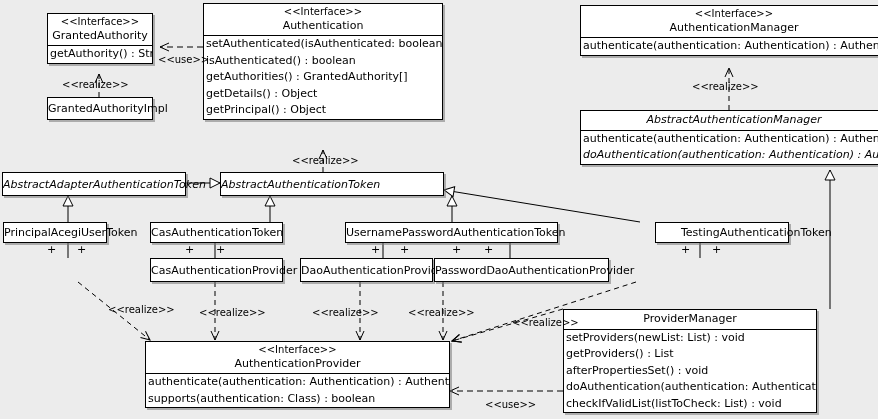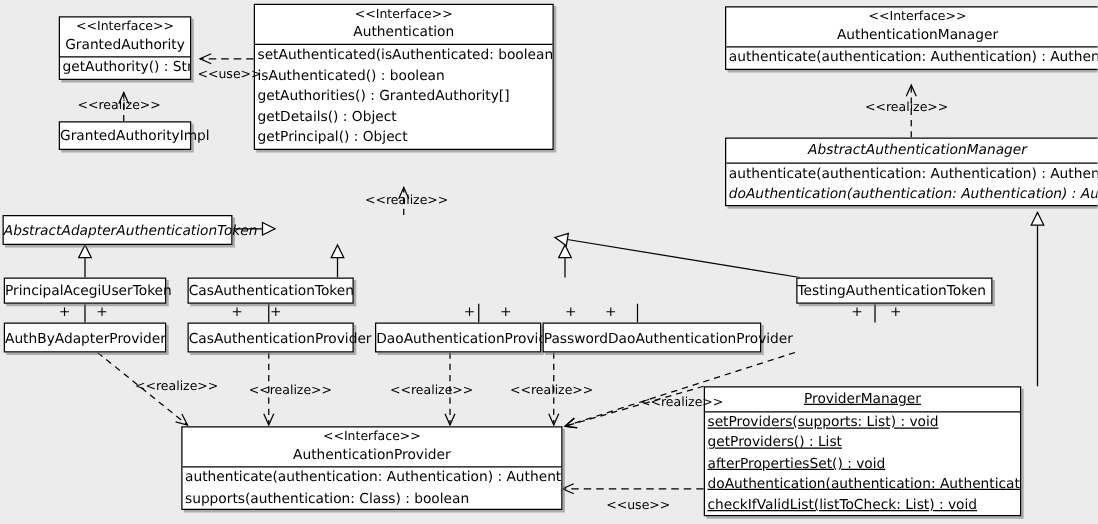--- a/index.html
+++ b/index.html
@@ -186,6 +186,9 @@
     <span>AbstractAdapterAuthenticationToken</span>
   </div>
 
+  <div class="uml simple abst" style="left:220px;top:172px;width:224px;height:24px;">
+    <span>AbstractAuthenticationToken</span>
+  </div>
 
   <div class="uml simple" style="left:3px;top:222px;width:130px;height:21px;">
     <span>PrincipalAcegiUserToken</span>

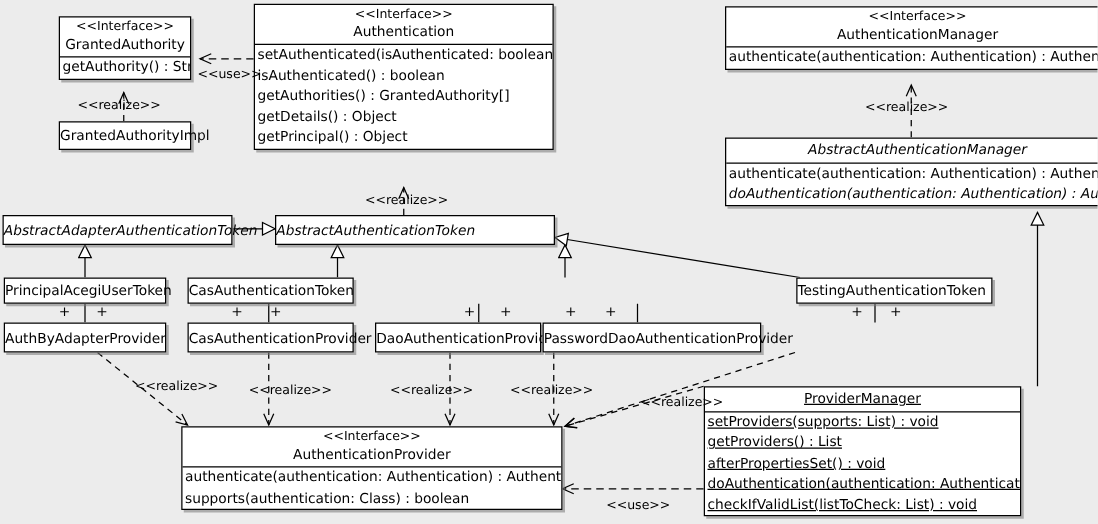--- a/index.html
+++ b/index.html
@@ -190,7 +190,7 @@
     <span>AbstractAuthenticationToken</span>
   </div>
 
-  <div class="uml simple" style="left:3px;top:222px;width:130px;height:21px;">
+  <div class="uml simple" style="left:3px;top:222px;width:104px;height:21px;">
     <span>PrincipalAcegiUserToken</span>
   </div>
 

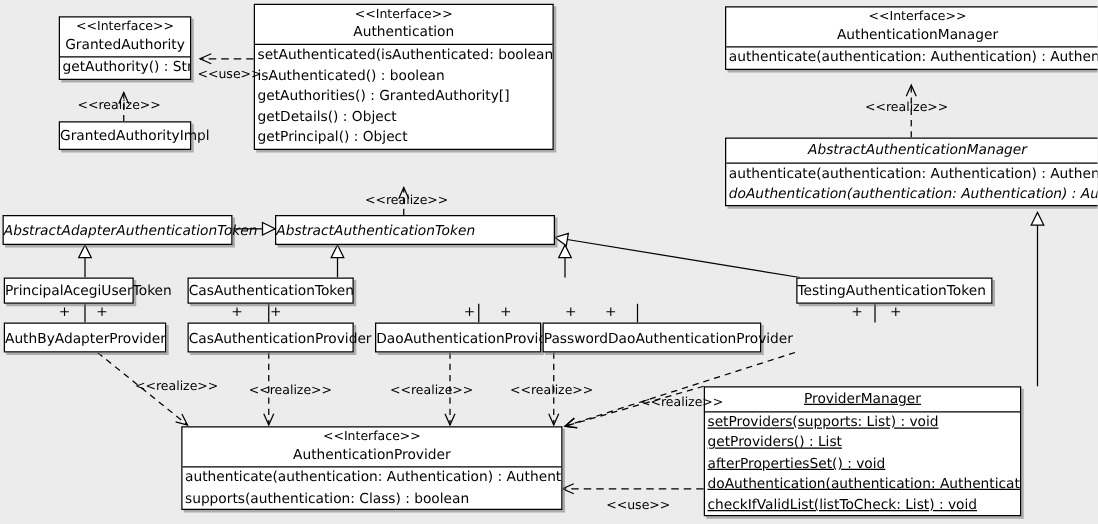--- a/index.html
+++ b/index.html
@@ -198,6 +198,9 @@
     <span>CasAuthenticationToken</span>
   </div>
 
+  <div class="uml simple" style="left:345px;top:222px;width:213px;height:21px;">
+    <span>UsernamePasswordAuthenticationToken</span>
+  </div>
 
   <div class="uml simple" style="left:637px;top:222px;width:157px;height:21px;">
     <span>TestingAuthenticationToken</span>

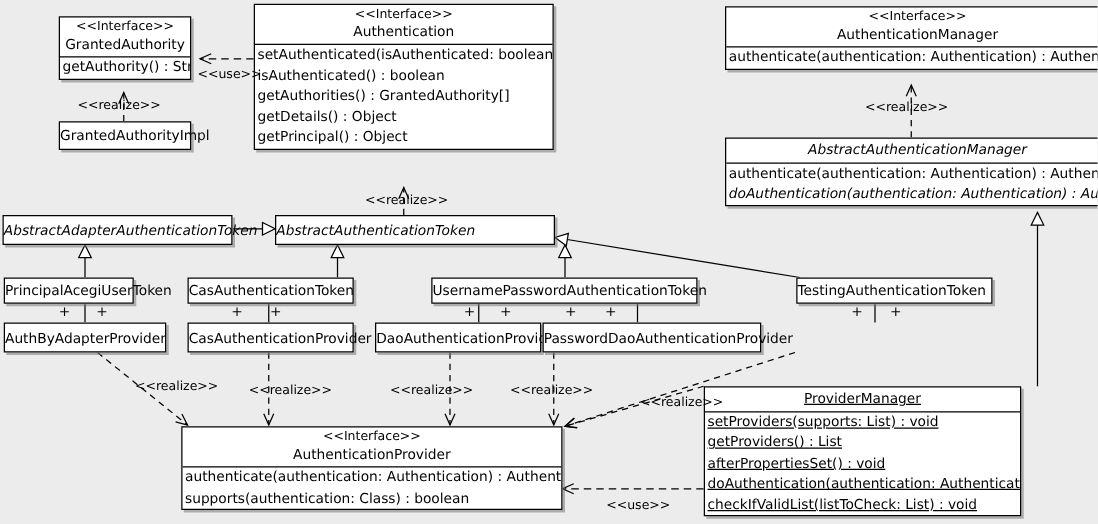--- a/index.html
+++ b/index.html
@@ -202,7 +202,7 @@
     <span>UsernamePasswordAuthenticationToken</span>
   </div>
 
-  <div class="uml simple" style="left:637px;top:222px;width:157px;height:21px;">
+  <div class="uml simple" style="left:655px;top:222px;width:134px;height:21px;padding-left:25px;">
     <span>TestingAuthenticationToken</span>
   </div>
 

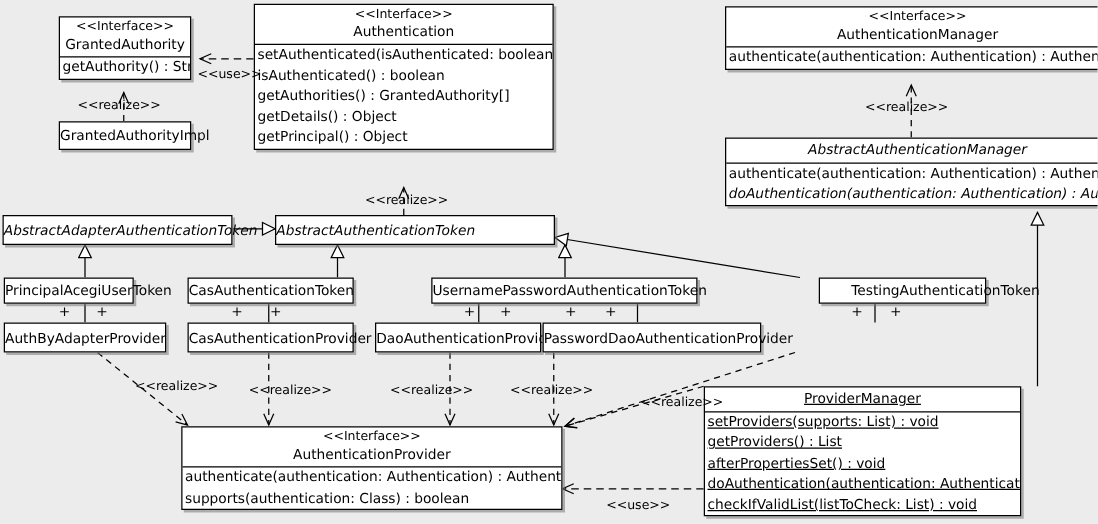--- a/index.html
+++ b/index.html
@@ -206,9 +206,6 @@
     <span>TestingAuthenticationToken</span>
   </div>
 
-  <div class="uml simple" style="left:3px;top:258px;width:130px;height:24px;">
-    <span>AuthByAdapterProvider</span>
-  </div>
 
   <div class="uml simple" style="left:150px;top:258px;width:133px;height:24px;">
     <span>CasAuthenticationProvider</span>

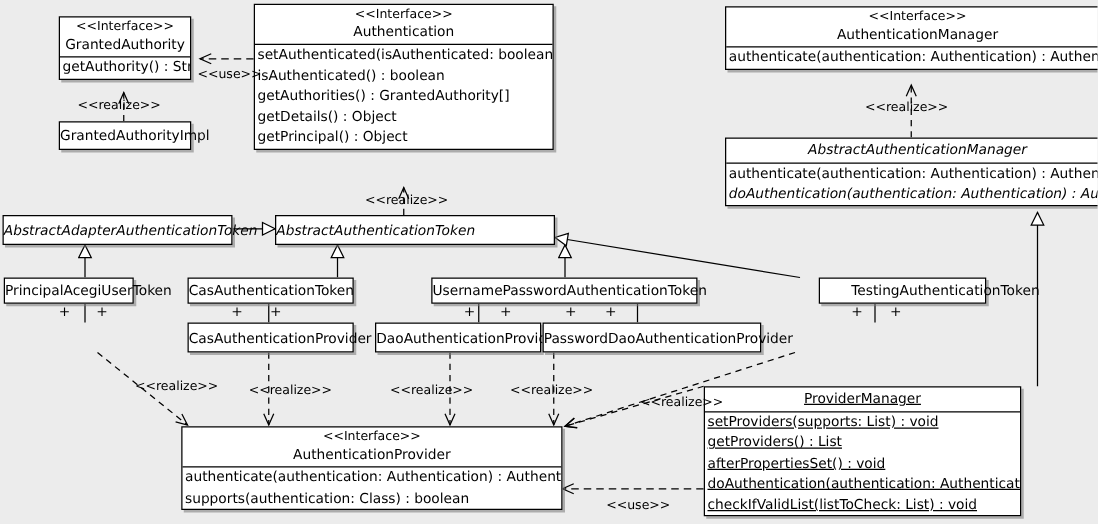--- a/index.html
+++ b/index.html
@@ -232,7 +232,7 @@
     </div>
   </div>
 
-  <div class="uml" style="left:563px;top:309px;width:254px;text-decoration:underline;">
+  <div class="uml" style="left:563px;top:309px;width:254px;">
     <div class="hdr">
       <span class="cname">ProviderManager</span>
     </div>

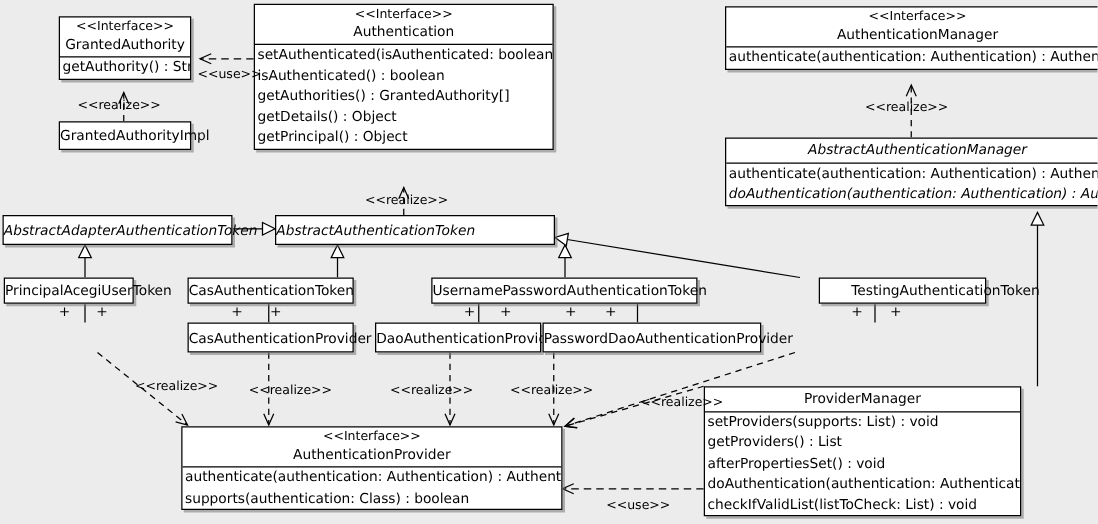--- a/index.html
+++ b/index.html
@@ -238,7 +238,7 @@
     </div>
     <div class="sep"></div>
     <div class="ops">
-      <div class="op">setProviders(supports: List) : void</div>
+      <div class="op">setProviders(newList: List) : void</div>
       <div class="op">getProviders() : List</div>
       <div class="op">afterPropertiesSet() : void</div>
       <div class="op">doAuthentication(authentication: Authentication) : Authentication</div>

